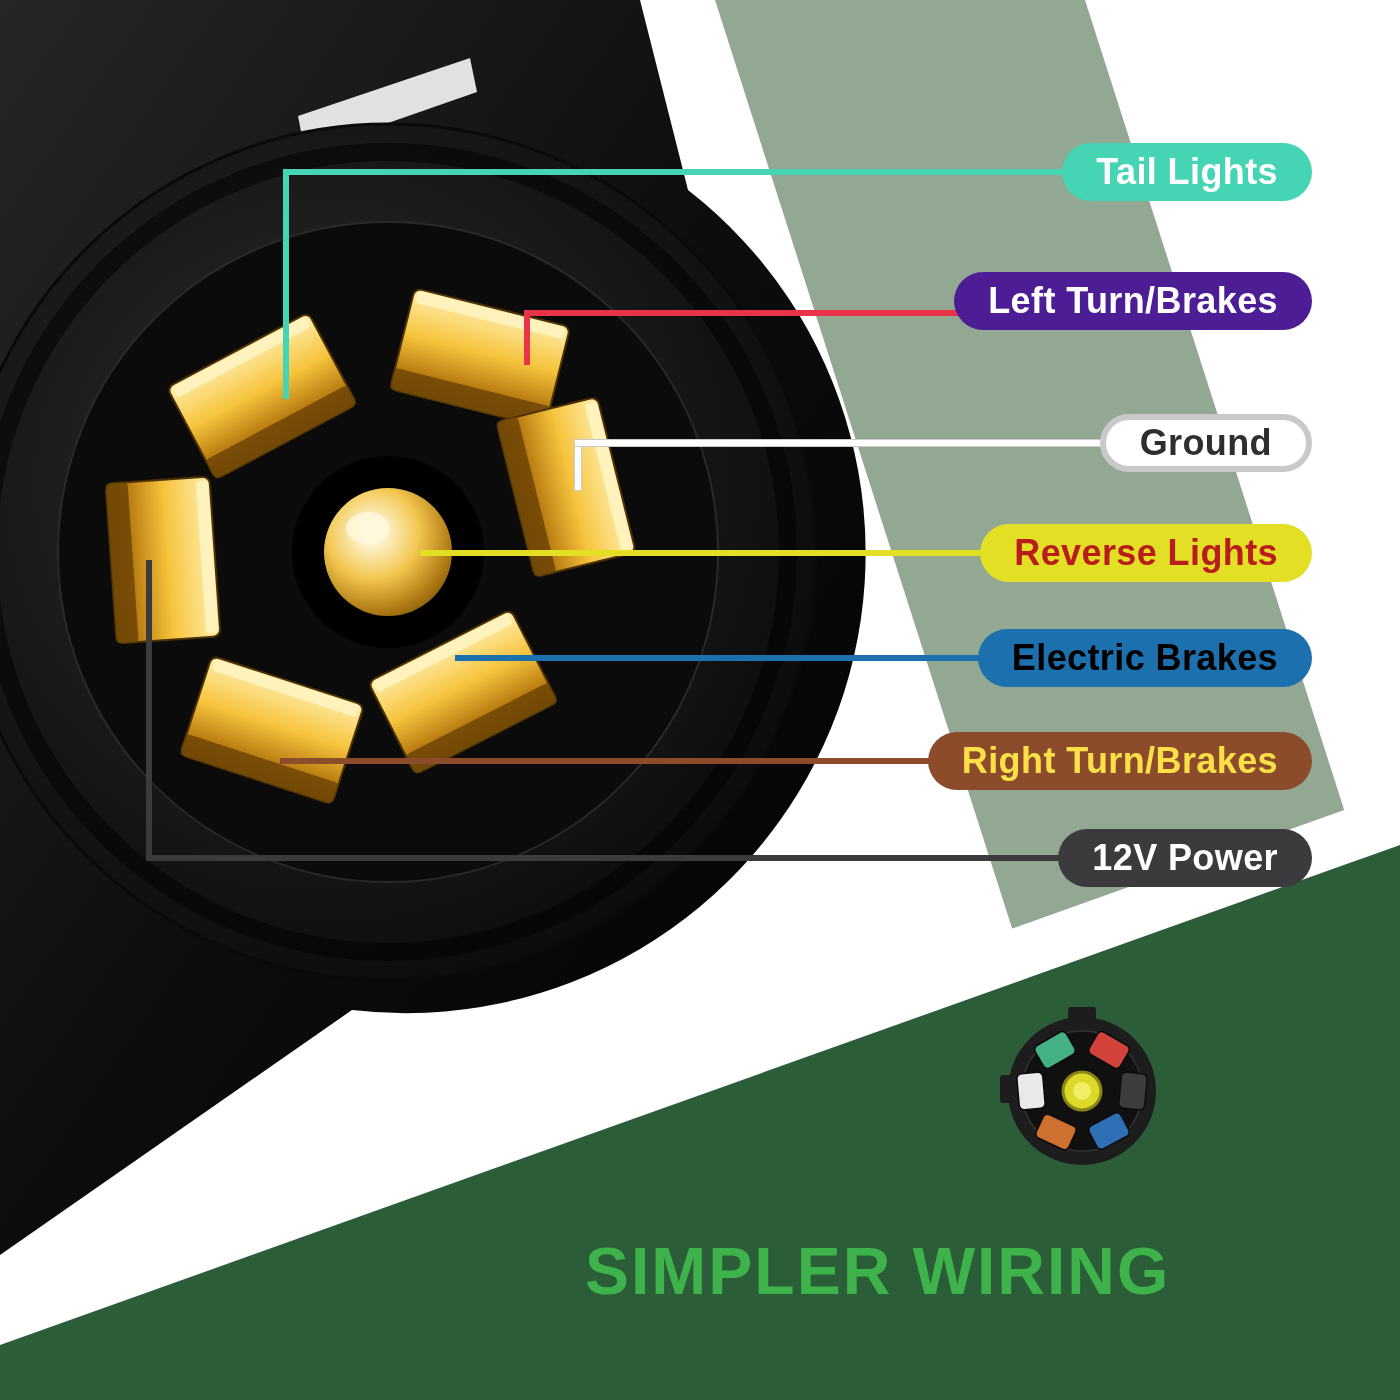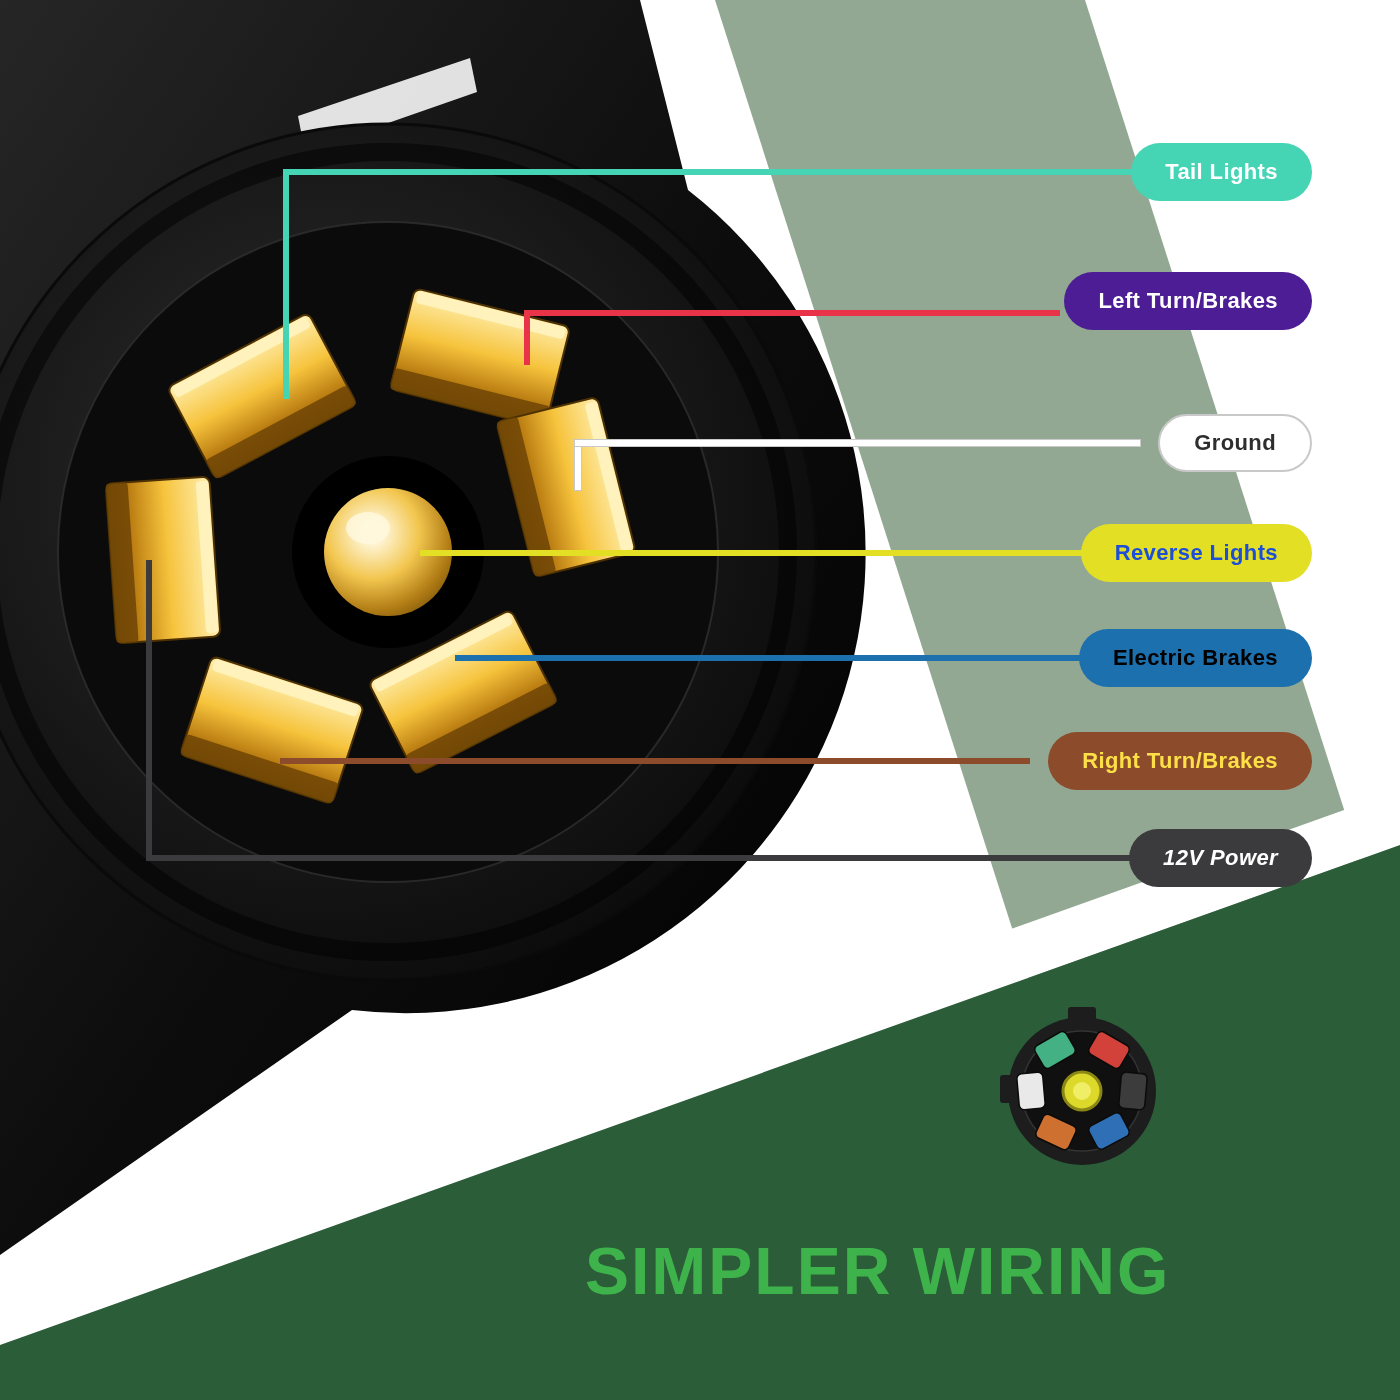--- a/index.html
+++ b/index.html
@@ -18,7 +18,7 @@
   .pill{
     position:absolute;right:88px;height:58px;border-radius:29px;
     display:flex;align-items:center;padding:0 34px;box-sizing:border-box;
-    font-size:22px;font-weight:bold;letter-spacing:.4px;white-space:nowrap;z-index:10;
+    font-size:36px;font-weight:bold;letter-spacing:.4px;white-space:nowrap;z-index:10;
   }
   .pill-ground{border:2px solid #15803d;}
   #headline{

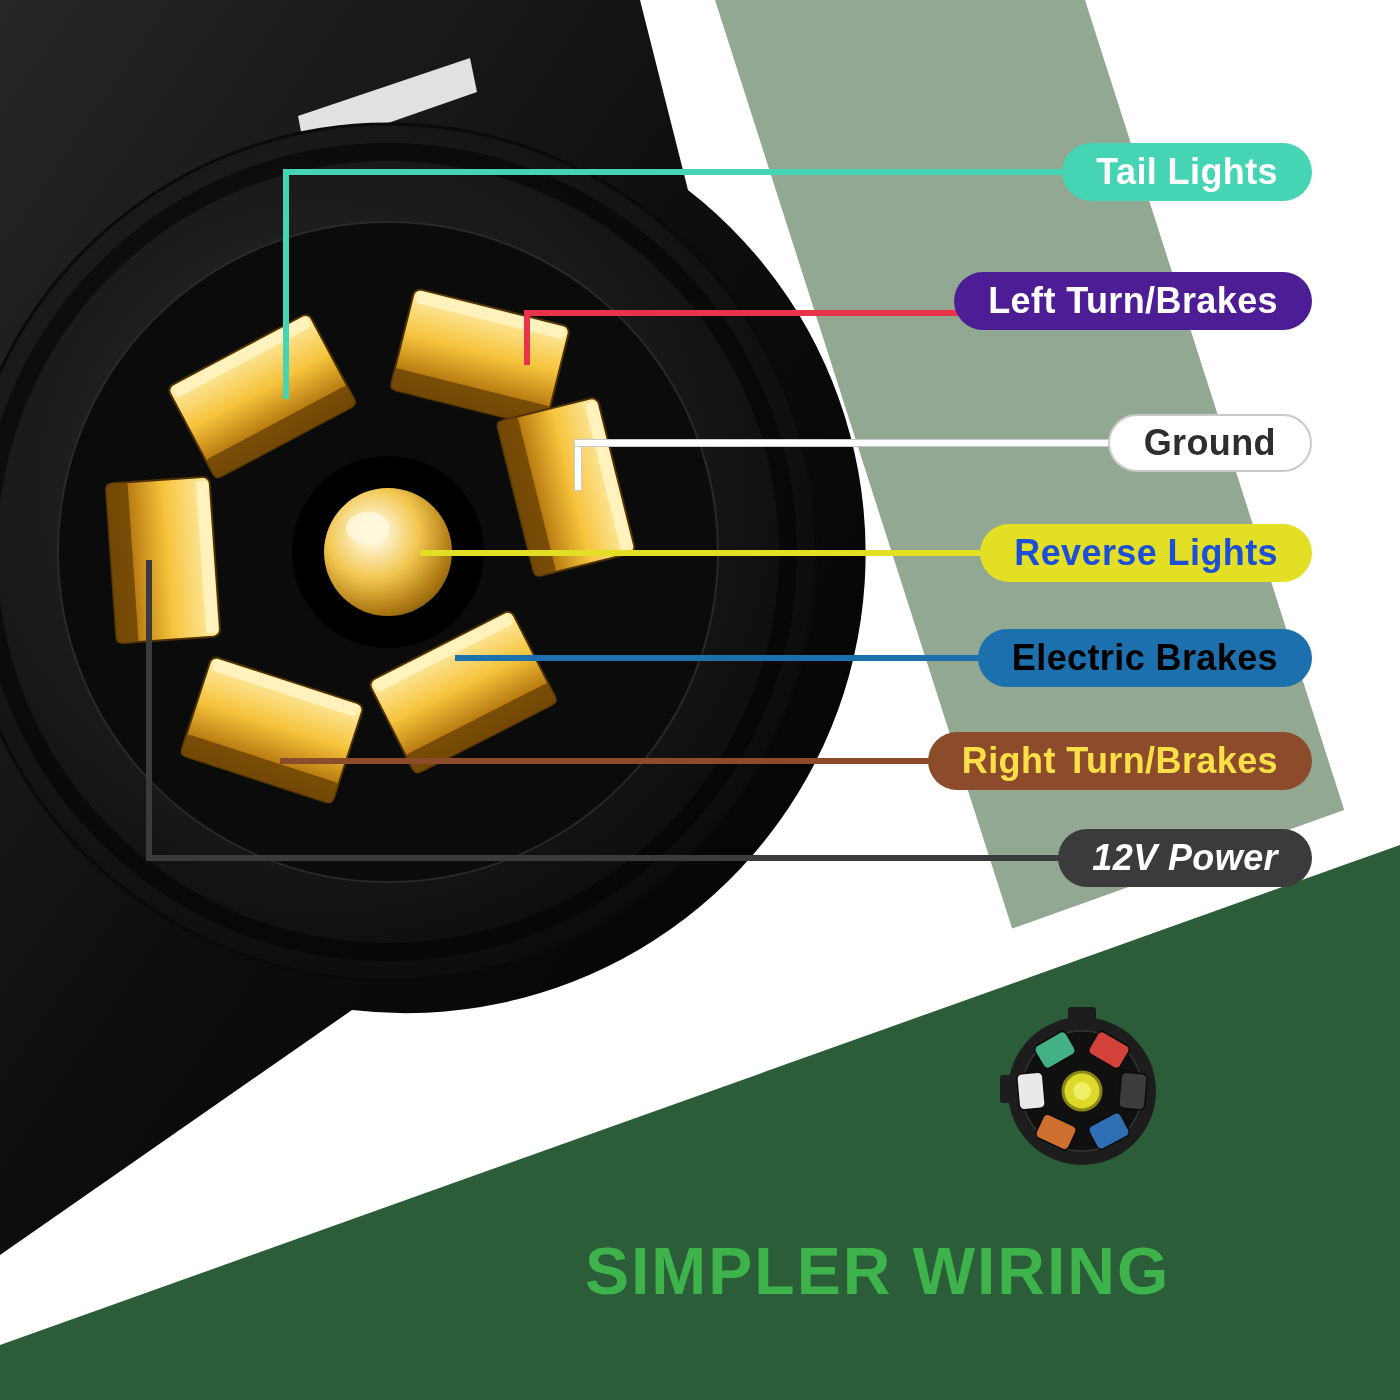--- a/index.html
+++ b/index.html
@@ -20,7 +20,7 @@
     display:flex;align-items:center;padding:0 34px;box-sizing:border-box;
     font-size:36px;font-weight:bold;letter-spacing:.4px;white-space:nowrap;z-index:10;
   }
-  .pill-ground{border:2px solid #15803d;}
+  .pill-ground{border:6px solid #15803d;}
   #headline{
     position:absolute;left:585px;top:1233px;z-index:6;
     font-size:66px;font-weight:bold;letter-spacing:2px;white-space:nowrap;

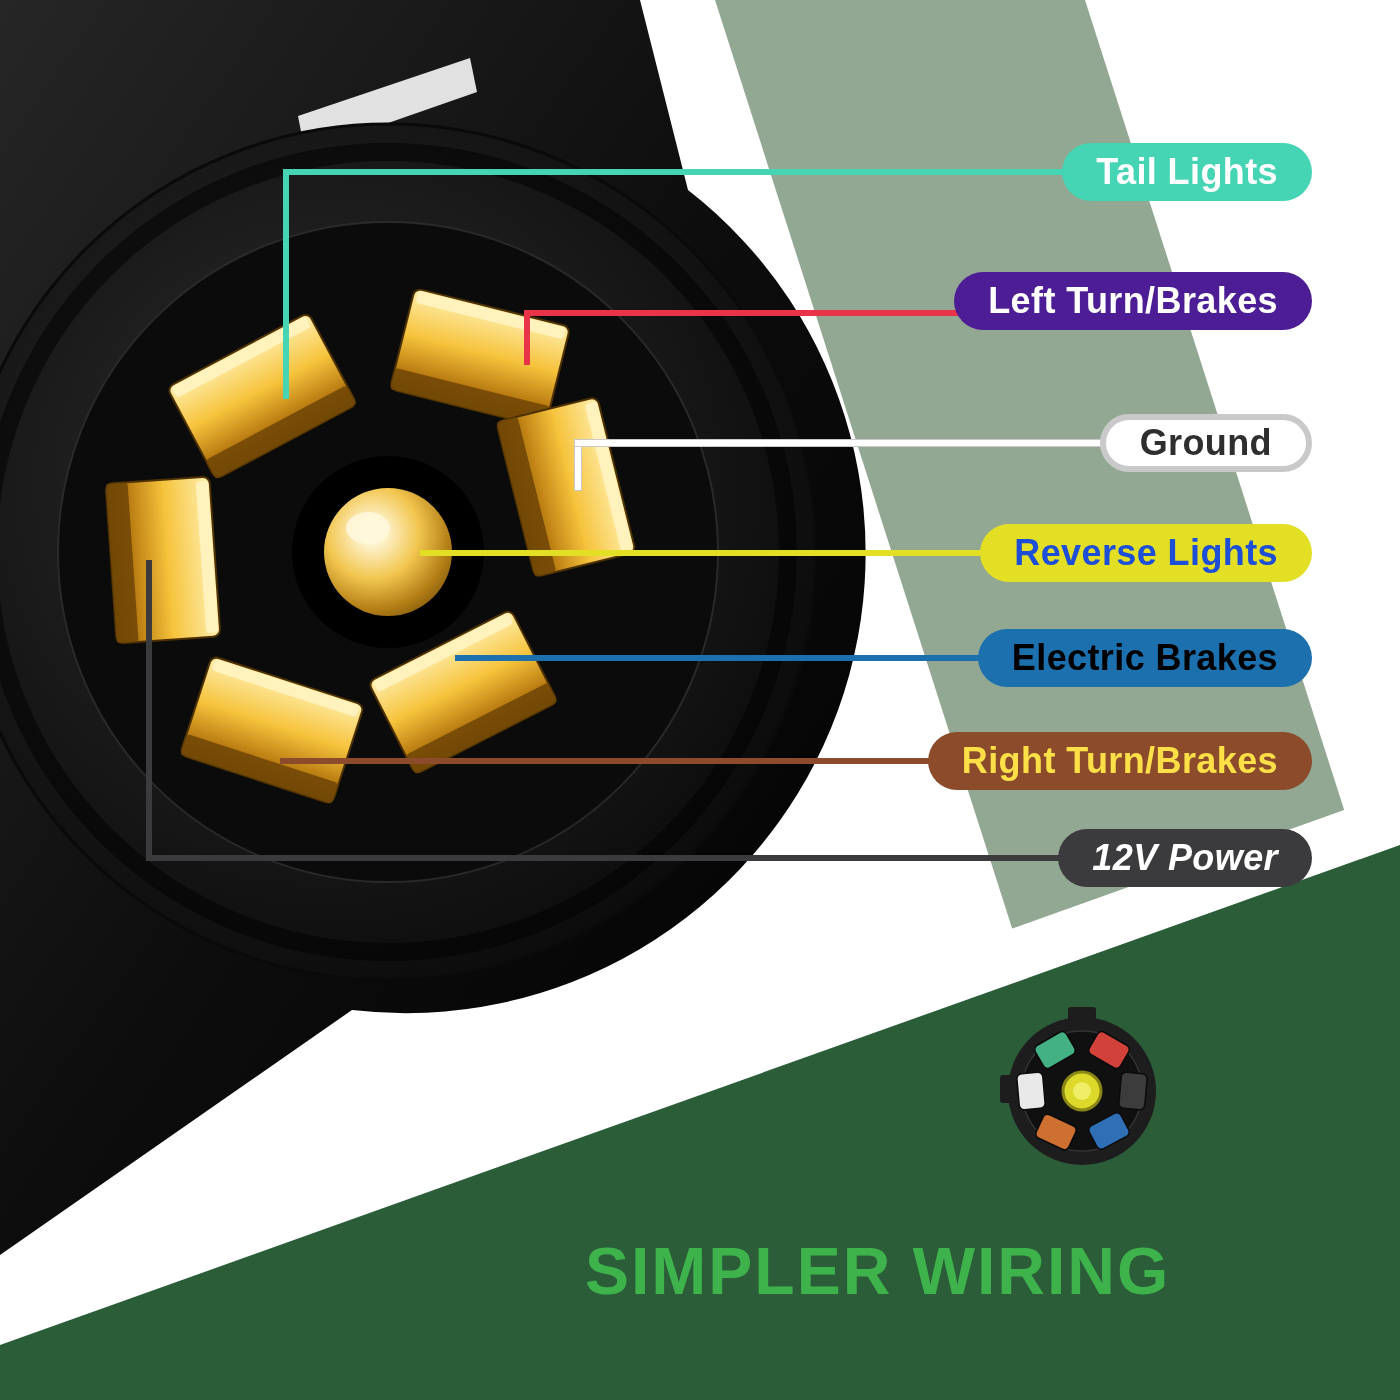--- a/index.html
+++ b/index.html
@@ -135,7 +135,7 @@
   <div class="pill" style="top: 143px; background-color: rgb(69, 212, 180); color: rgb(255, 255, 255);">Tail Lights</div>
   <div class="pill" style="top: 272px; background-color: #4c1d95; color: rgb(255, 255, 255);">Left Turn/Brakes</div>
   <div class="pill pill-ground" style="top: 414px; background-color: rgb(255, 255, 255); color: rgb(46, 46, 46); border-color: rgb(201, 201, 201);">Ground</div>
-  <div class="pill" style="top: 524px; background-color: rgb(227, 223, 37); color: #1d4ed8;">Reverse Lights</div>
+  <div class="pill" style="top: 524px; background-color: rgb(227, 223, 37); color: #b91c1c;">Reverse Lights</div>
   <div class="pill" style="top: 629px; background-color: rgb(28, 112, 174); color: #000000;">Electric Brakes</div>
   <div class="pill" style="top: 732px; background-color: rgb(140, 76, 43); color: #fde047;">Right Turn/Brakes</div>
   <div class="pill" style="top: 829px; background-color: rgb(59, 59, 61); color: rgb(255, 255, 255); font-style: italic;">12V Power</div>

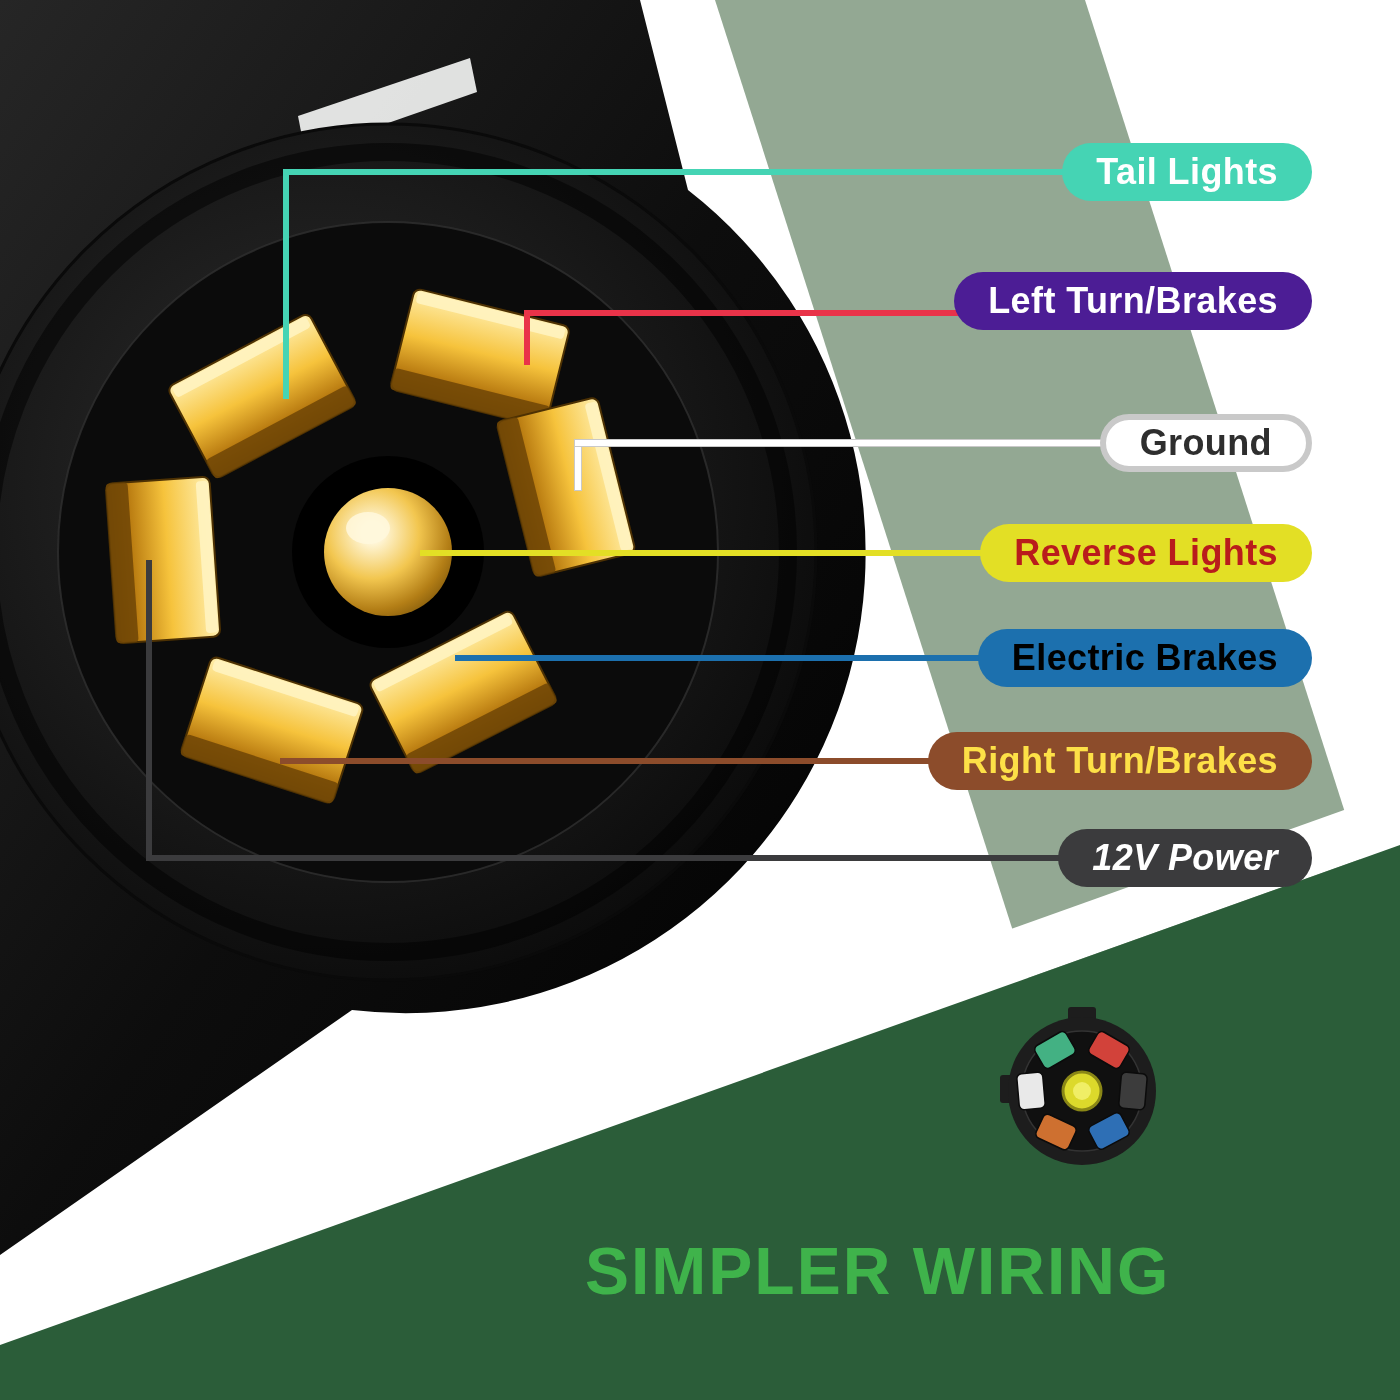--- a/index.html
+++ b/index.html
@@ -138,7 +138,7 @@
   <div class="pill" style="top: 524px; background-color: rgb(227, 223, 37); color: #b91c1c;">Reverse Lights</div>
   <div class="pill" style="top: 629px; background-color: rgb(28, 112, 174); color: #000000;">Electric Brakes</div>
   <div class="pill" style="top: 732px; background-color: rgb(140, 76, 43); color: #fde047;">Right Turn/Brakes</div>
-  <div class="pill" style="top: 829px; background-color: rgb(59, 59, 61); color: rgb(255, 255, 255); font-style: italic;">12V Power</div>
+  <div class="pill" style="top: 829px; background-color: rgb(59, 59, 61); color: rgb(255, 255, 255);">12V Power</div>
 
   <svg id="mini-icon-svg" width="168" height="168" viewBox="0 0 168 168">
     <rect x="70" y="2" width="28" height="14" rx="3" fill="#1d1d1d"></rect>

